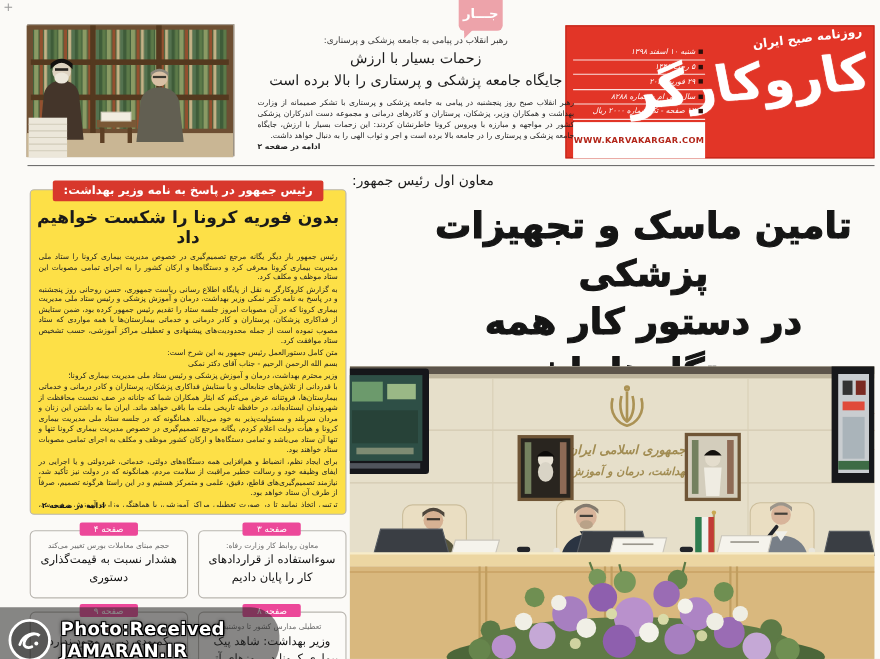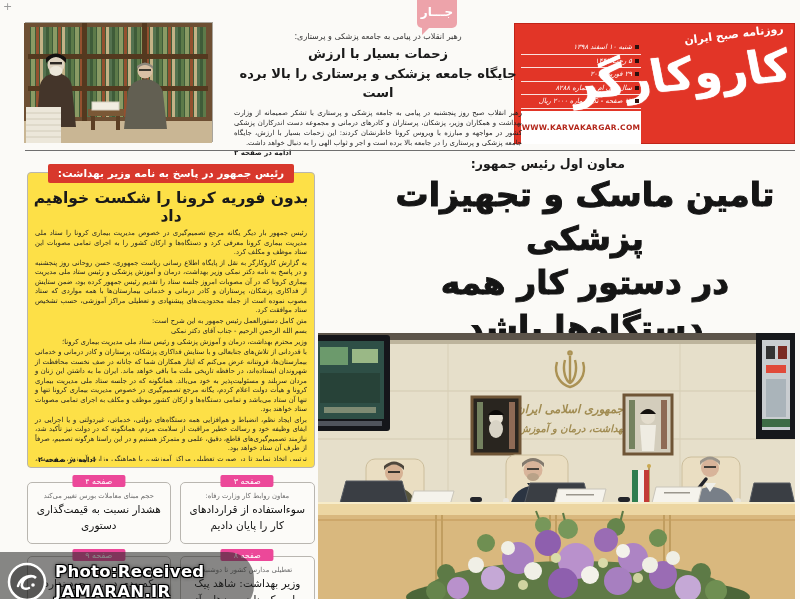--- a/index.html
+++ b/index.html
@@ -43,7 +43,7 @@
   .lead-photo{position:absolute;top:22px;left:25px;width:188px;height:120px;border:1px solid #a8a49c;background:#7b5b3d;}
   .lead-story{position:absolute;top:30px;left:234px;width:288px;height:118px;}
   .lead-kicker{font-size:8px;color:#333;text-align:center;margin:2px 0 3px;}
-  .lead-h1{font-size:13px;font-weight:bold;text-align:center;line-height:1.5;}
+  .lead-h1{font-size:13px;font-weight:normal;text-align:center;line-height:1.5;}
   .lead-body{font-size:6.9px;line-height:1.45;text-align:justify;color:#222;margin-top:5px;}
   .continue{font-size:7px;font-weight:bold;text-align:left;margin-top:1px;}
   .top-divider{position:absolute;top:150px;left:25px;width:770px;height:0;border-top:1.5px solid #6f6f6f;}

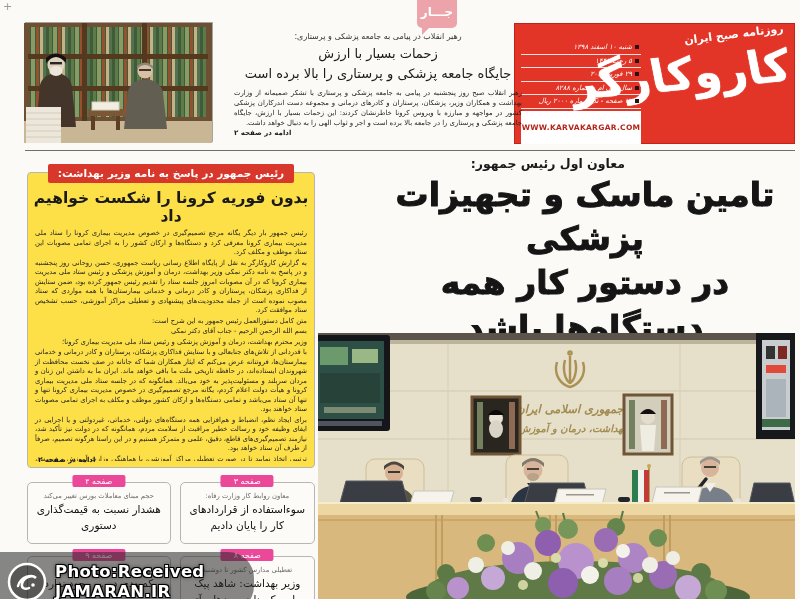--- a/index.html
+++ b/index.html
@@ -78,7 +78,7 @@
   .mini-h{font-size:10.5px;font-weight:normal;line-height:1.5;padding:0 5px;color:#111;}
   
   .main-story{position:absolute;top:156px;left:320px;width:475px;}
-  .main-kicker{font-size:12.5px;font-weight:bold;text-align:right;padding-right:170px;margin-bottom:2px;}
+  .main-kicker{font-size:12.5px;font-weight:normal;text-align:left;padding-right:170px;margin-bottom:12px;}
   .main-h{
     font-size:33px;font-weight:bold;text-align:center;line-height:1.34;
     padding-left:55px;letter-spacing:-.5px;

